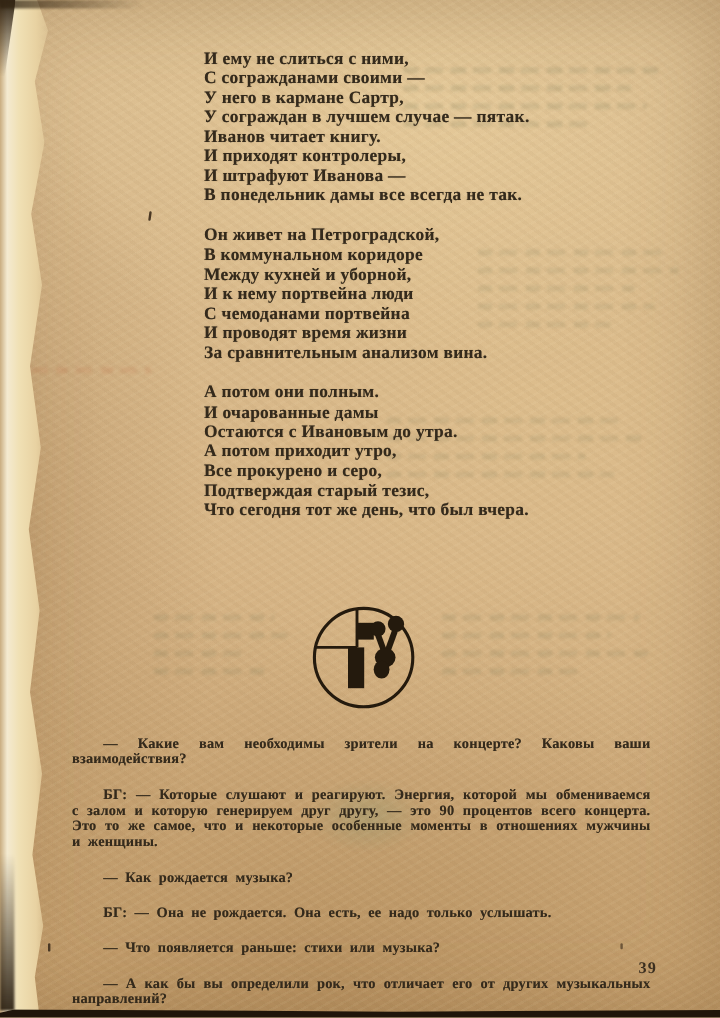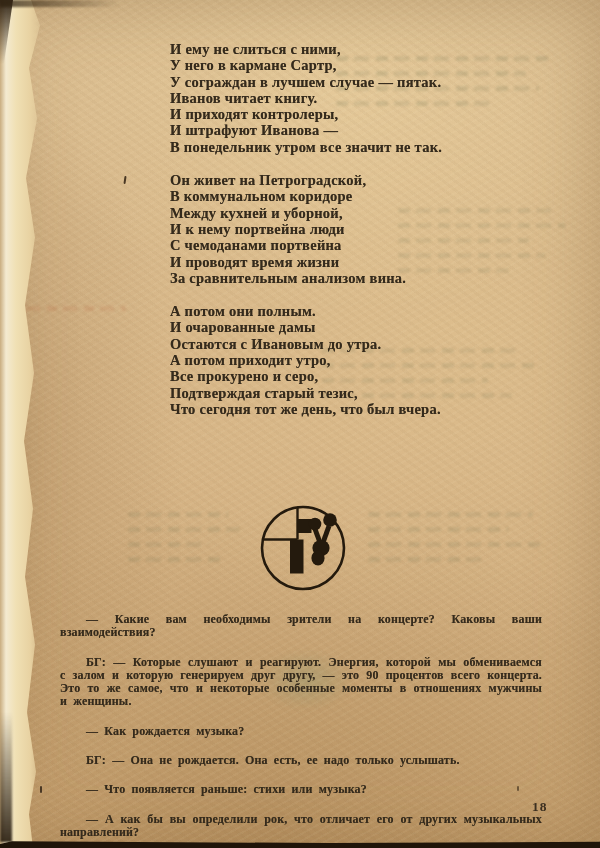--- a/index.html
+++ b/index.html
@@ -158,6 +158,7 @@
   <div class="poem">
     <div class="stanza">
       <div>И ему не слиться с ними,</div>
+      <div>С согражданами своими —</div>
       <div>У него в кармане Сартр,</div>
       <div>У сограждан в лучшем случае — пятак.</div>
       <div>Иванов читает книгу.</div>

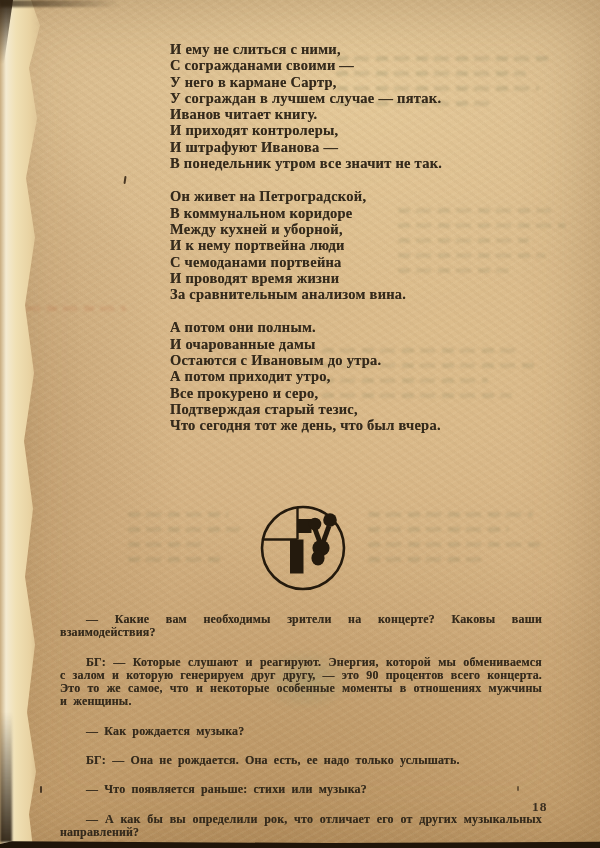--- a/index.html
+++ b/index.html
@@ -164,7 +164,7 @@
       <div>Иванов читает книгу.</div>
       <div>И приходят контролеры,</div>
       <div>И штрафуют Иванова —</div>
-      <div>В понедельник утром все значит не так.</div>
+      <div>В понедельник дамы все всегда не так.</div>
     </div>
     <div class="stanza">
       <div>Он живет на Петроградской,</div>

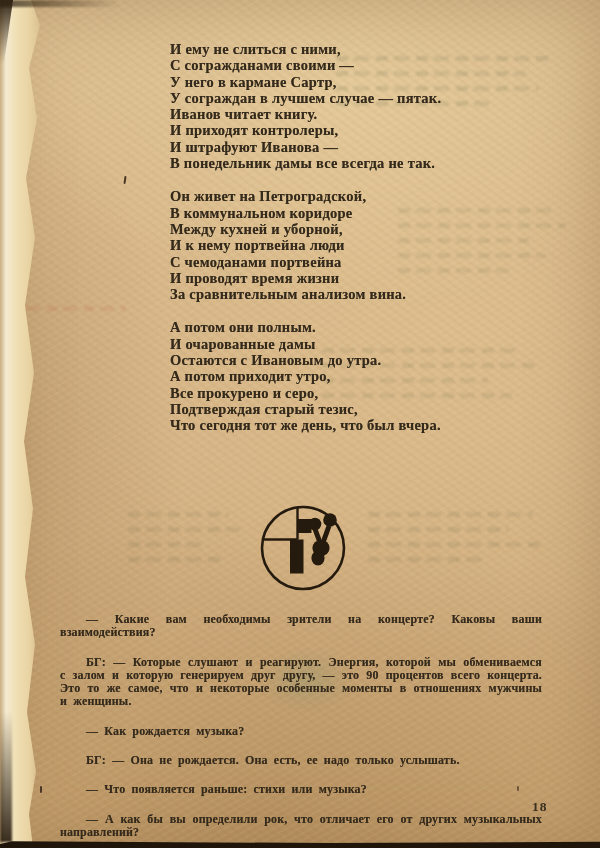--- a/index.html
+++ b/index.html
@@ -214,7 +214,7 @@
     <p>БГ: — Определить — значит ограничить.</p>
   </div>
 
-  <div class="pagenum">18</div>
+  <div class="pagenum">39</div>
 
 </div>
 

